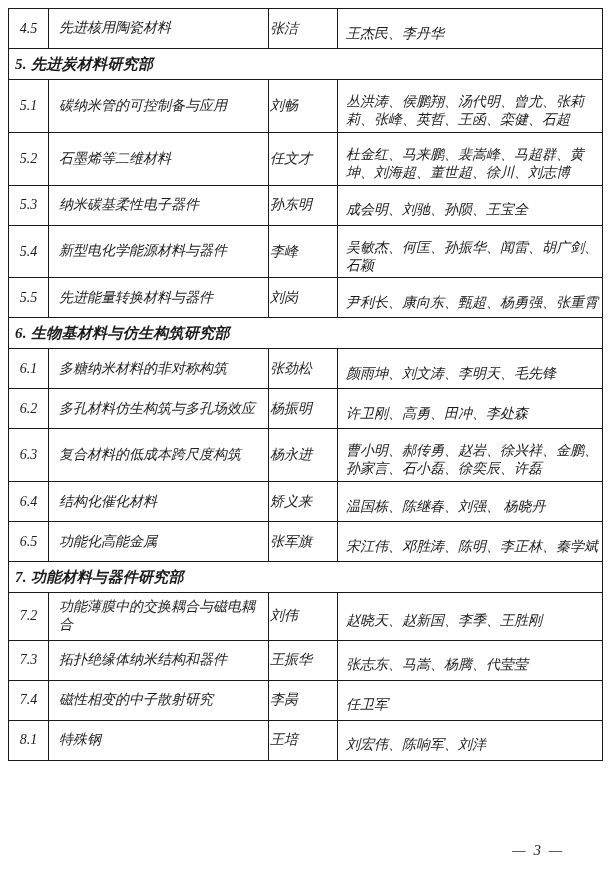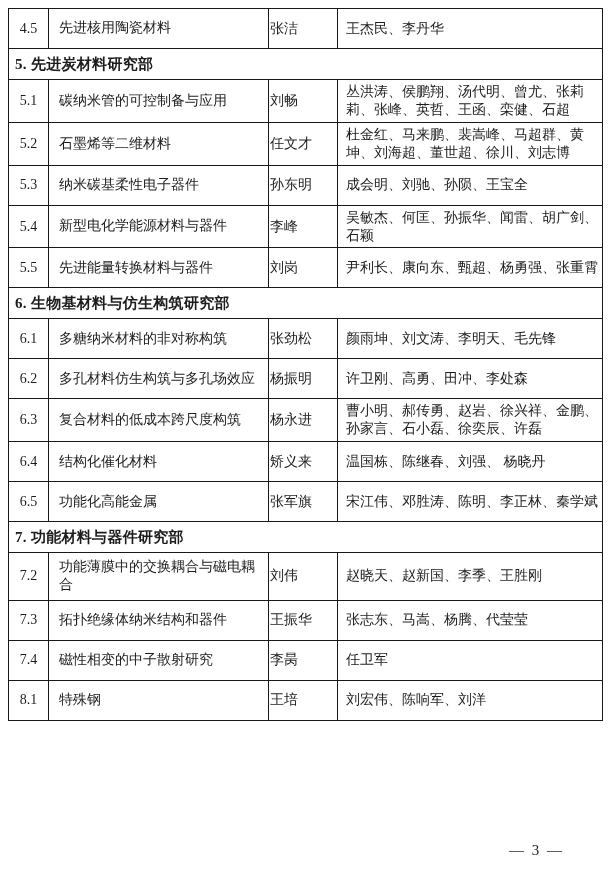--- a/index.html
+++ b/index.html
@@ -21,6 +21,7 @@
     width: 610px;
     height: 710px;
     background: #ffffff;
+    font-style: italic;
   }
   table.assignments {
     position: absolute;

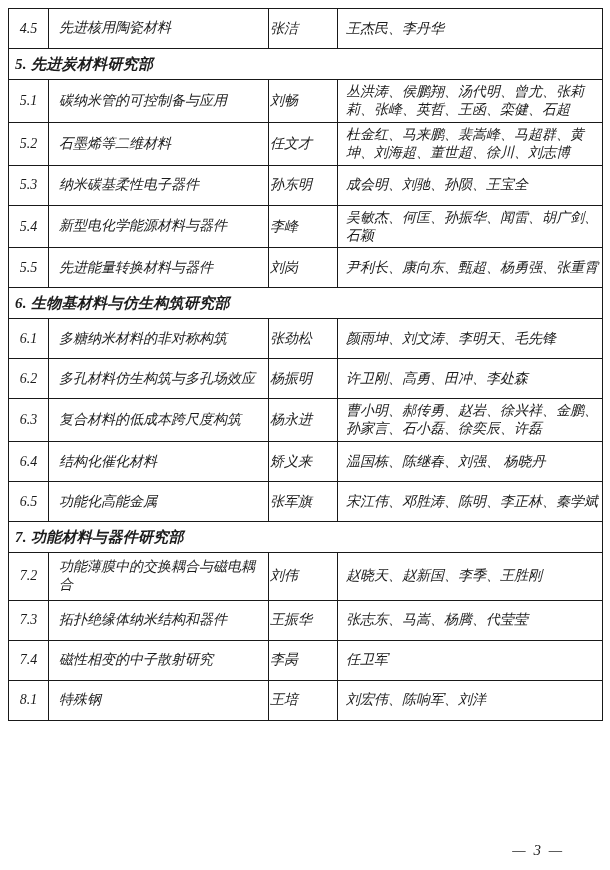--- a/index.html
+++ b/index.html
@@ -62,7 +62,7 @@
   td.cell-members {
     font-size: 14px;
     line-height: 1.28;
-    padding: 3px 4px 3px 8px;
+    padding: 13px 4px 3px 8px;
   }
   td.section-cell {
     font-weight: bold;

